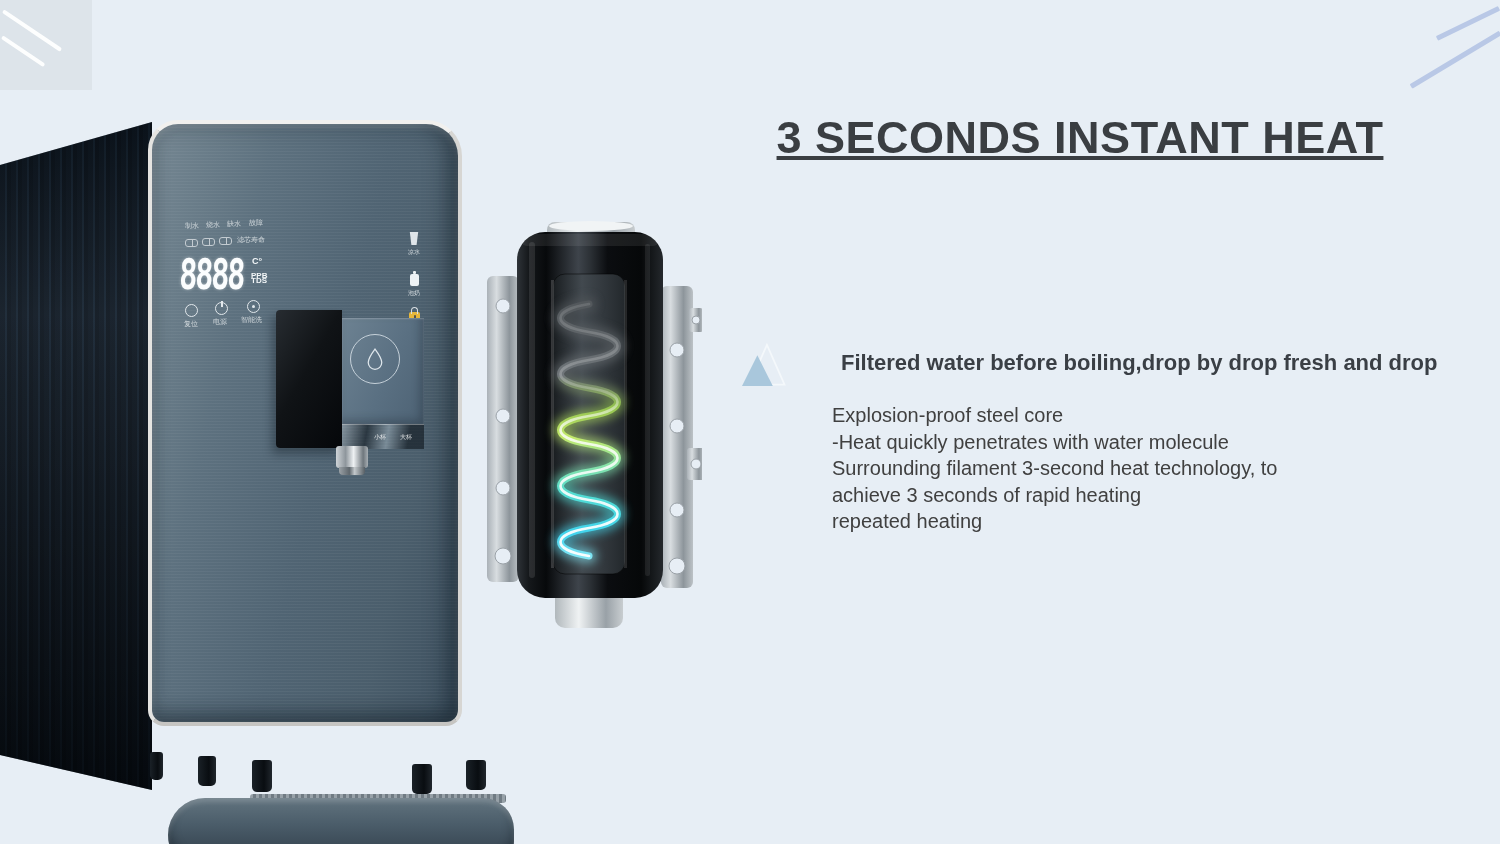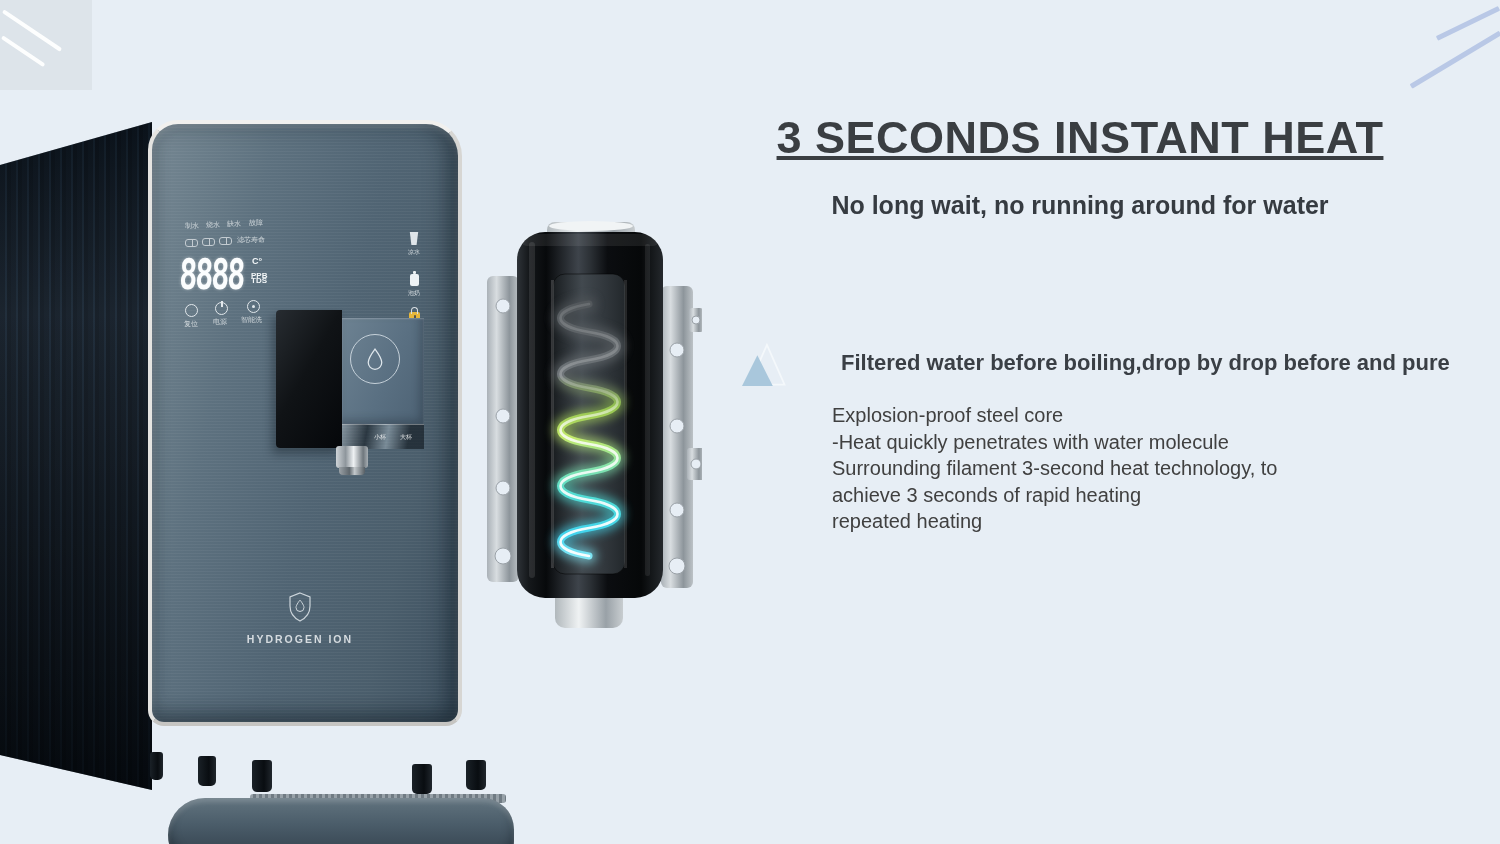--- a/index.html
+++ b/index.html
@@ -293,7 +293,6 @@
   </svg>
 
   <h1 class="headline" style="margin:0;text-decoration:underline;">3 SECONDS INSTANT HEAT</h1>
-  <div class="subhead">No long wait, no running around for water</div>
 
   <div class="feature-row">
     <svg class="feature-tri" viewBox="0 0 60 64">

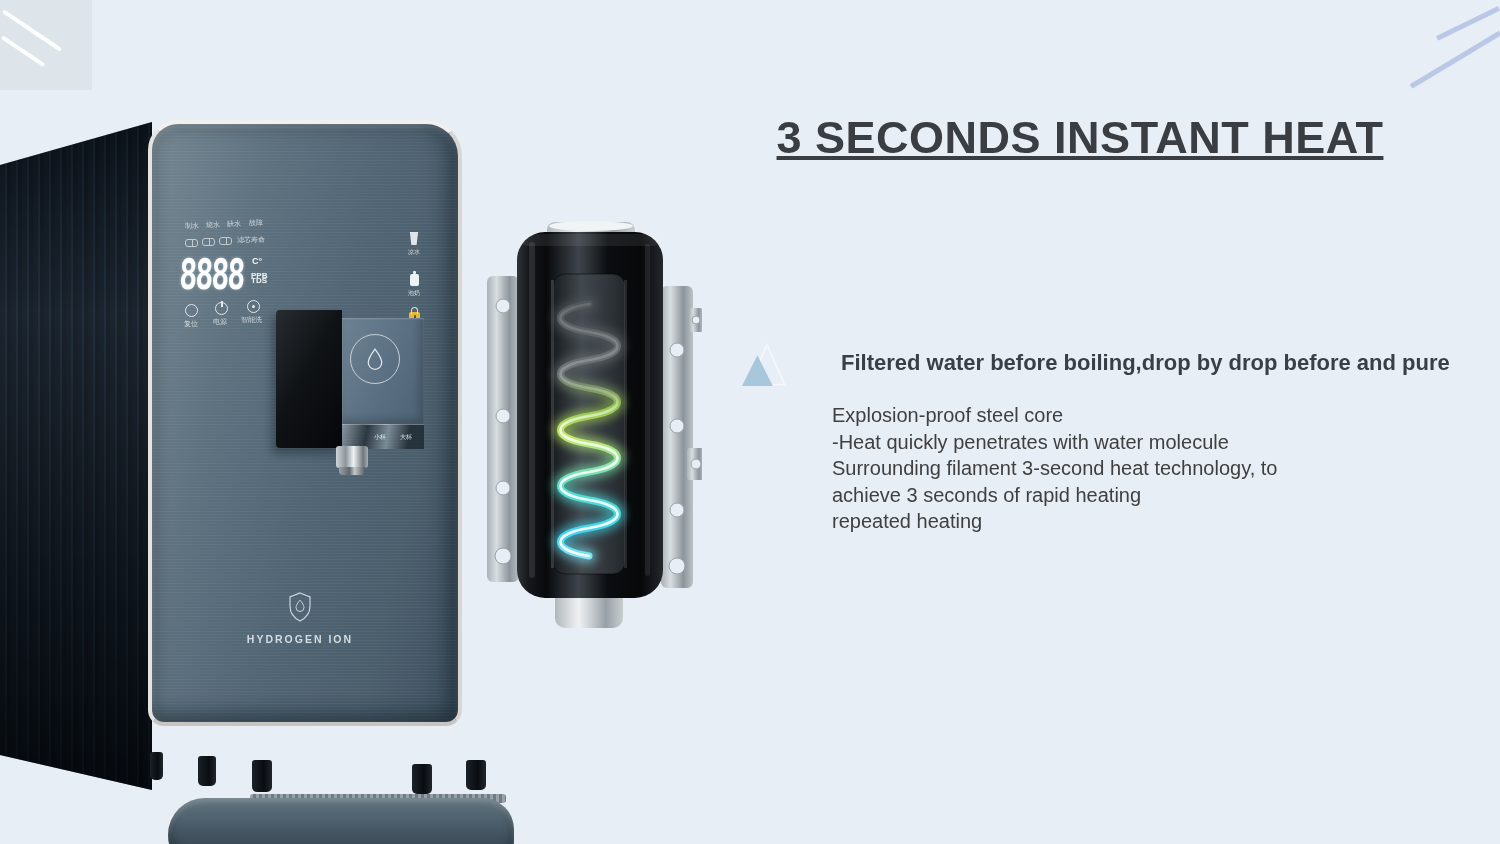--- a/index.html
+++ b/index.html
@@ -299,7 +299,7 @@
       <path d="M34 6 L58 60 L10 60 Z" fill="none" stroke="#f4f8fb" stroke-width="2.4"></path>
       <path d="M21 20 L42 62 L0 62 Z" fill="#a9c7dc"></path>
     </svg>
-    <div class="feature-head">Filtered water before boiling,drop by drop before and pure</div>
+    <div class="feature-head">Filtered water before boiling,drop by drop fresh and drop</div>
   </div>
 
   <div class="body-block">

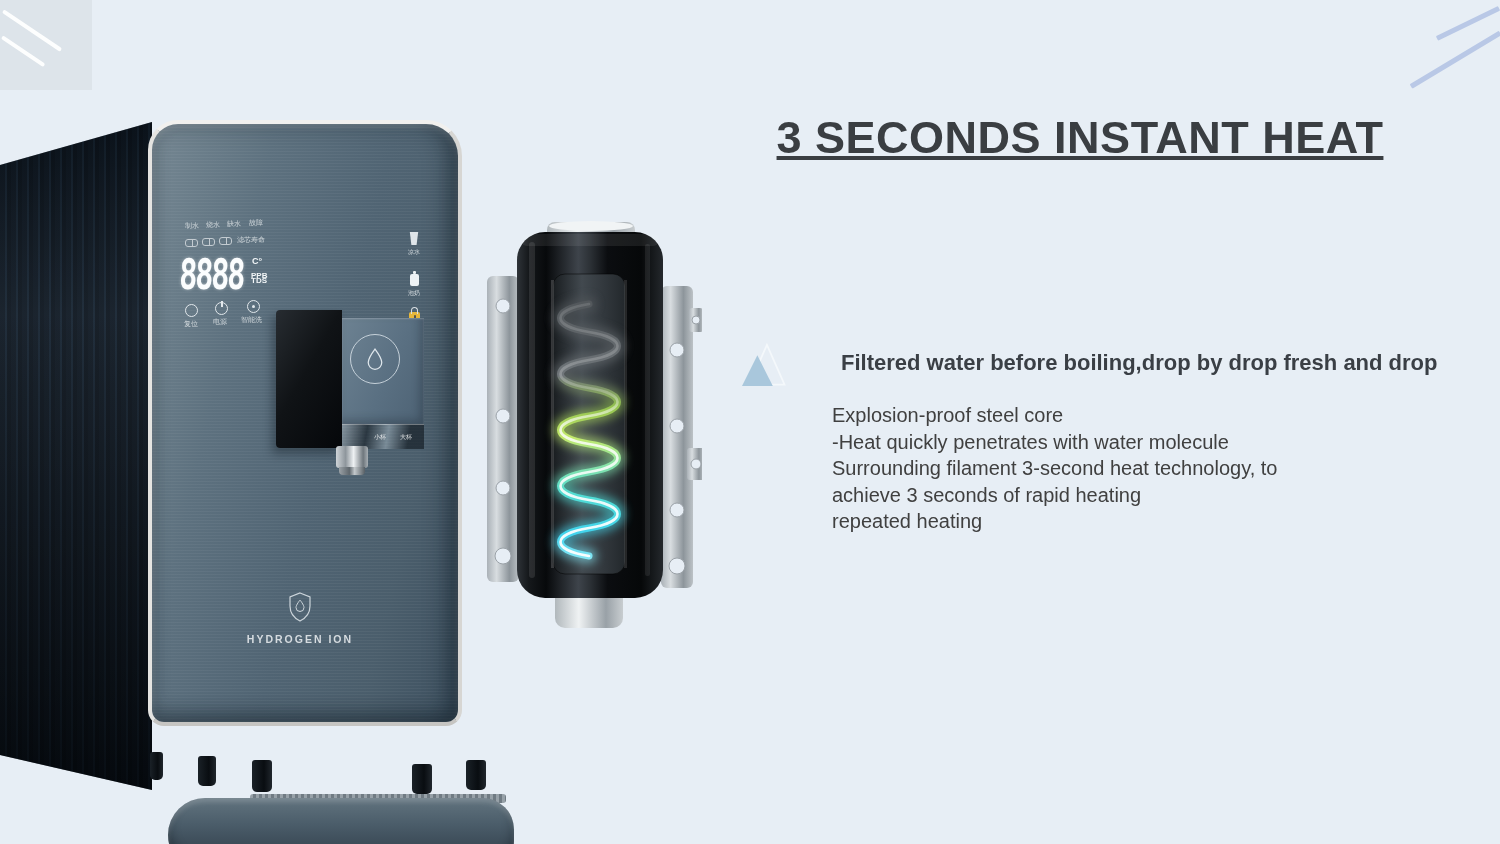--- a/index.html
+++ b/index.html
@@ -184,13 +184,6 @@
     </div>
     <div class="spout-metal"></div>
 
-    <div class="brand">
-      <svg width="24" height="30" viewBox="0 0 24 30">
-        <path d="M12 1 L22 5 V14 C22 22 17 26.5 12 29 C7 26.5 2 22 2 14 V5 Z" fill="none" stroke="#ccd5db" stroke-width="1.2"></path>
-        <path d="M12 8 C12 8 8 13 8 15.5 a4 4 0 0 0 8 0 C16 13 12 8 12 8 Z" fill="none" stroke="#ccd5db" stroke-width="1"></path>
-      </svg>
-      <div class="brand-text">HYDROGEN ION</div>
-    </div>
 
     <div class="grate"></div>
     <div class="tray"></div>

